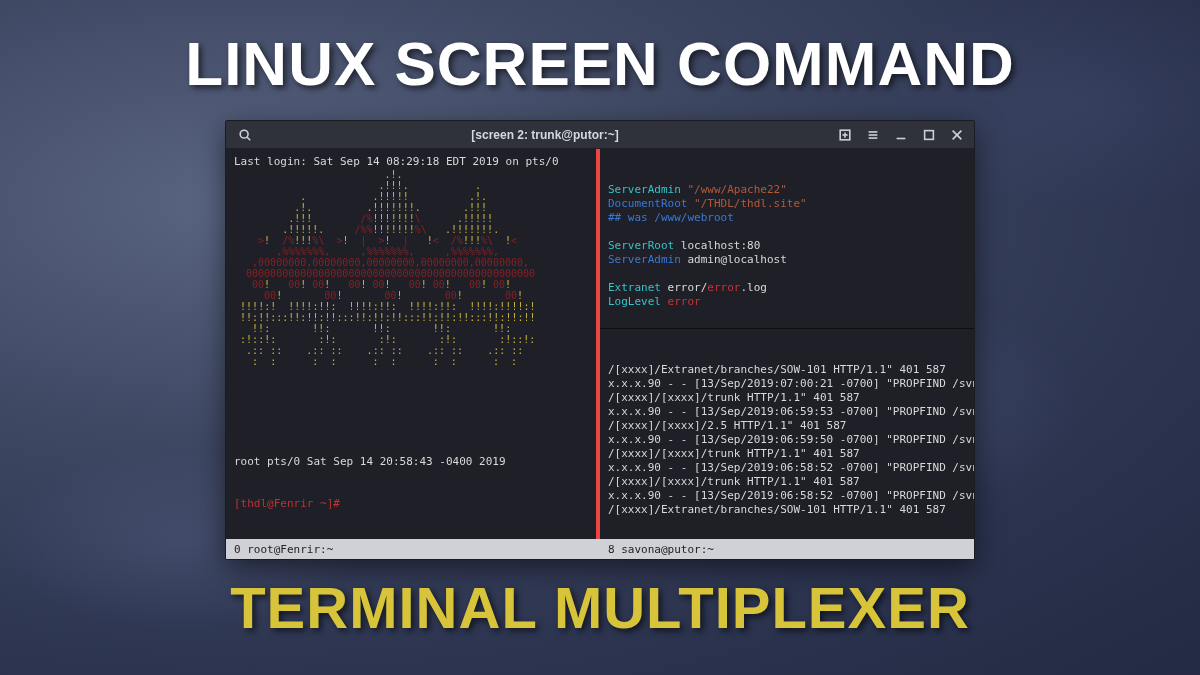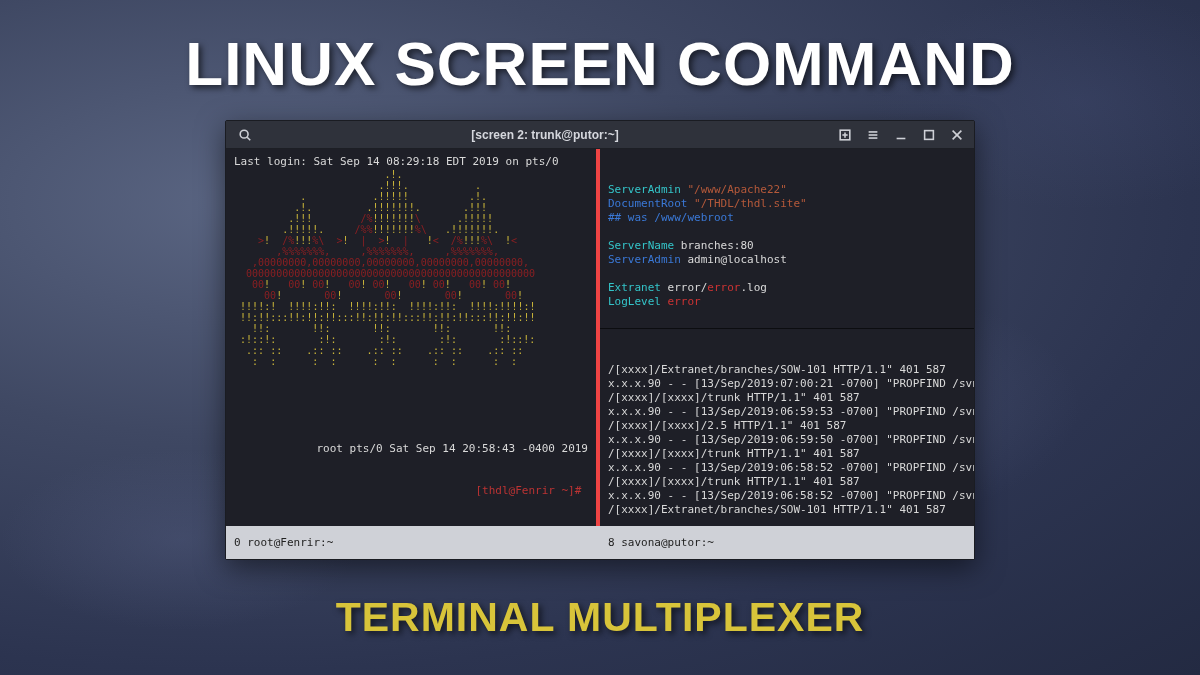--- a/index.html
+++ b/index.html
@@ -161,7 +161,7 @@
 <span class="k2">DocumentRoot</span> <span class="s">"/THDL/thdl.site"</span>
 <span class="k2">## was /www/webroot</span>
 
-<span class="k1">ServerName</span> <span class="">branches:80</span>
+<span class="k1">ServerRoot</span> <span class="">branches:80</span>
 <span class="k2">ServerAdmin</span> <span class="">admin@localhost</span>
 
 <span class="k1">Extranet</span> <span class="">error/</span><span class="v">error</span><span>.log</span>

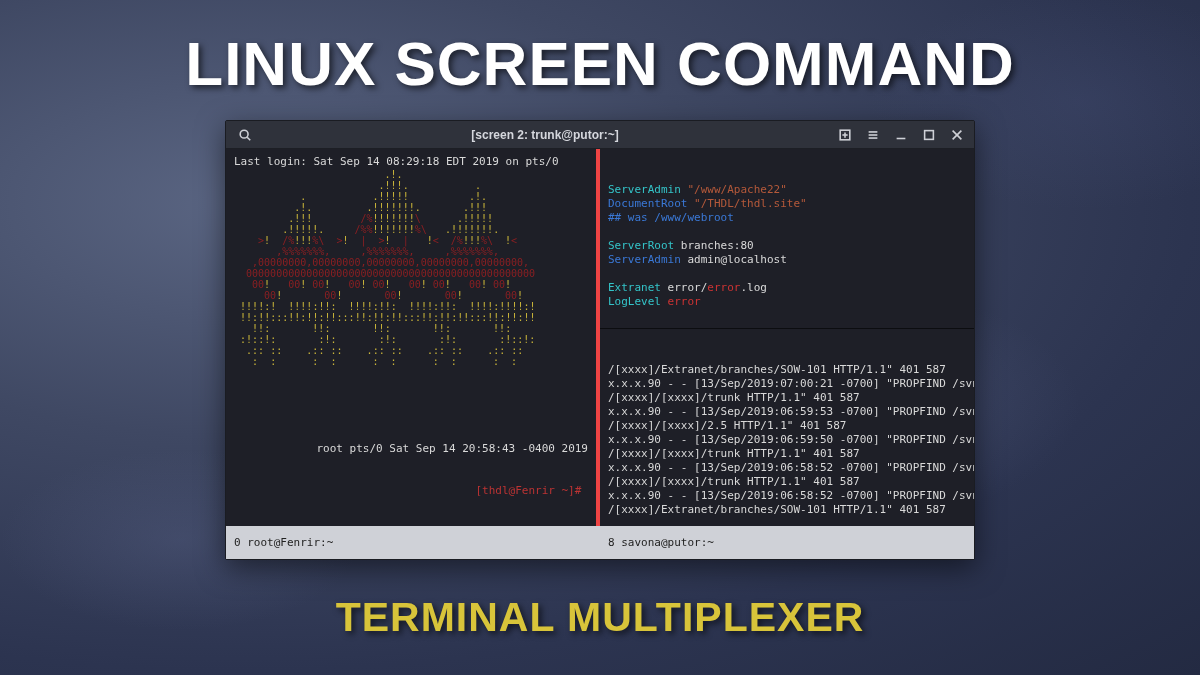--- a/index.html
+++ b/index.html
@@ -161,7 +161,7 @@
 <span class="k2">DocumentRoot</span> <span class="s">"/THDL/thdl.site"</span>
 <span class="k2">## was /www/webroot</span>
 
-<span class="k1">ServerRoot</span> <span class="">branches:80</span>
+<span class="k1">ServerRoot</span> <span class="">localhost:80</span>
 <span class="k2">ServerAdmin</span> <span class="">admin@localhost</span>
 
 <span class="k1">Extranet</span> <span class="">error/</span><span class="v">error</span><span>.log</span>

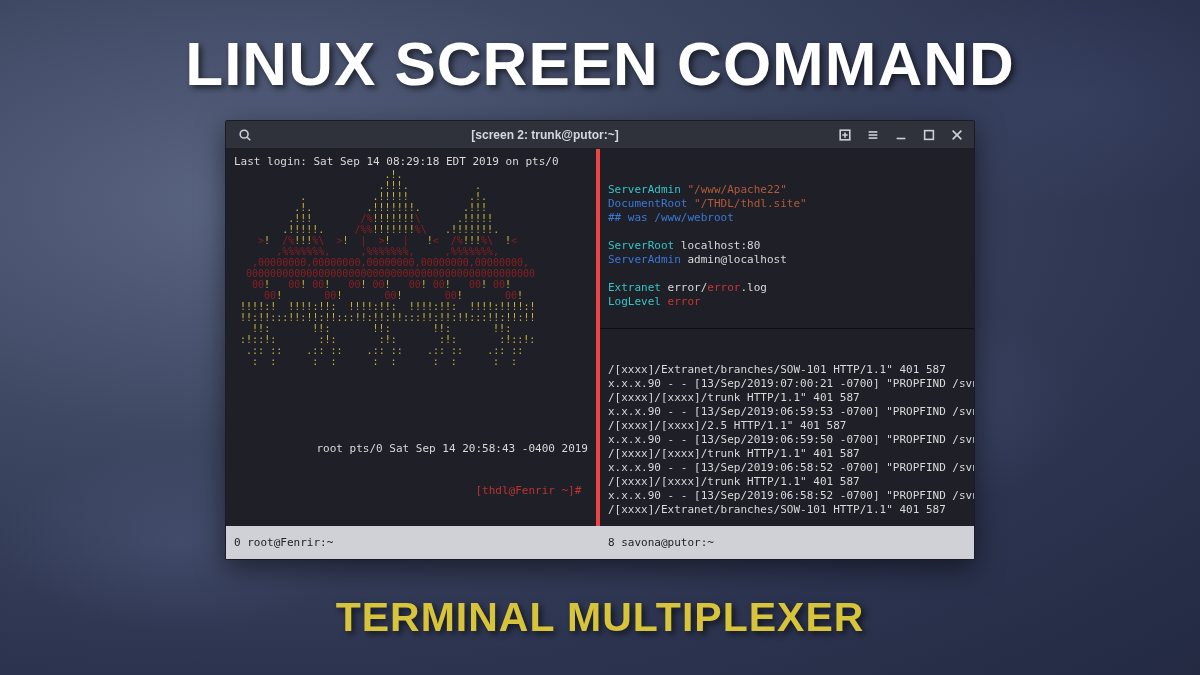--- a/index.html
+++ b/index.html
@@ -60,7 +60,7 @@
   .pane.bot { flex:1; }
   .ascii { color:#8a1f22; font-size:10px; line-height:11px; }
   .ascii .y { color:#c9b43a; }
-  .leftfoot { margin-top:auto; color:#d9d9d9;text-align:right; }
+  .leftfoot { margin-top:auto; color:#d9d9d9; }
   .prompt .br { color:#b33; }
   .cfg { }
   .cfg .k1 { color:#34c4c9; }

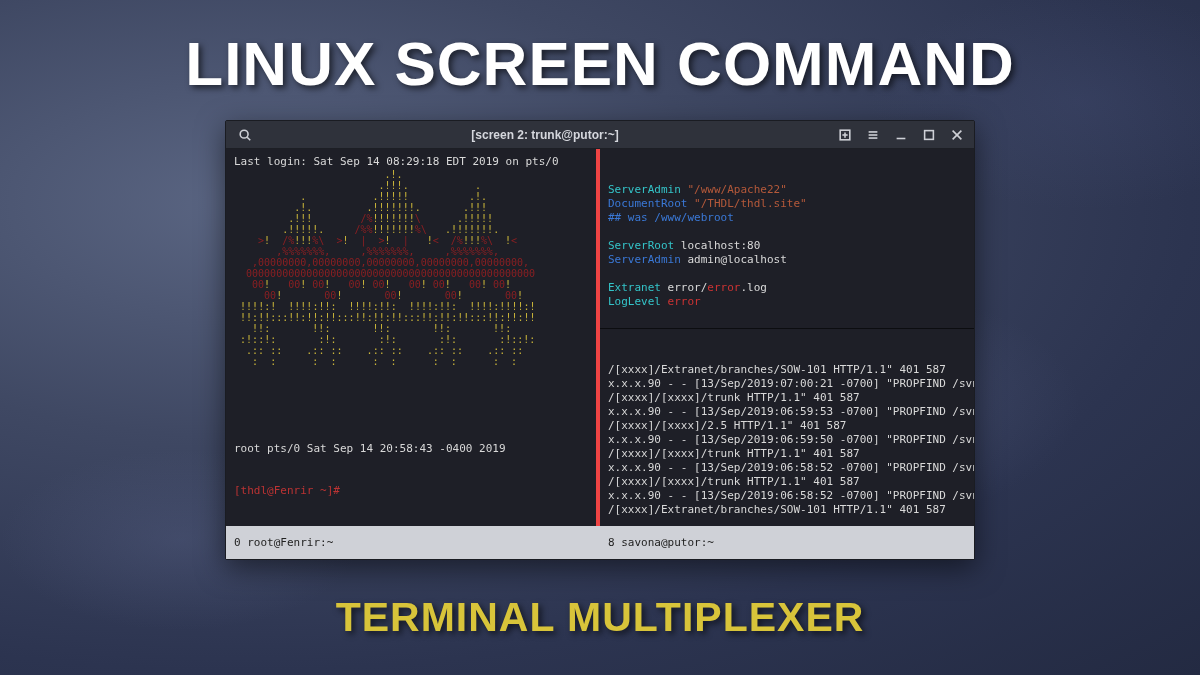--- a/index.html
+++ b/index.html
@@ -70,7 +70,7 @@
   .loglines { color:#d9d9d9; }
 
   .statusbar {
-    height:33px; background:#cfd1d7; color:#222; font-size:11px;
+    height:20px; background:#cfd1d7; color:#222; font-size:11px;
     display:flex; align-items:center;
   }
   .statusbar .cell { padding:0 8px; }

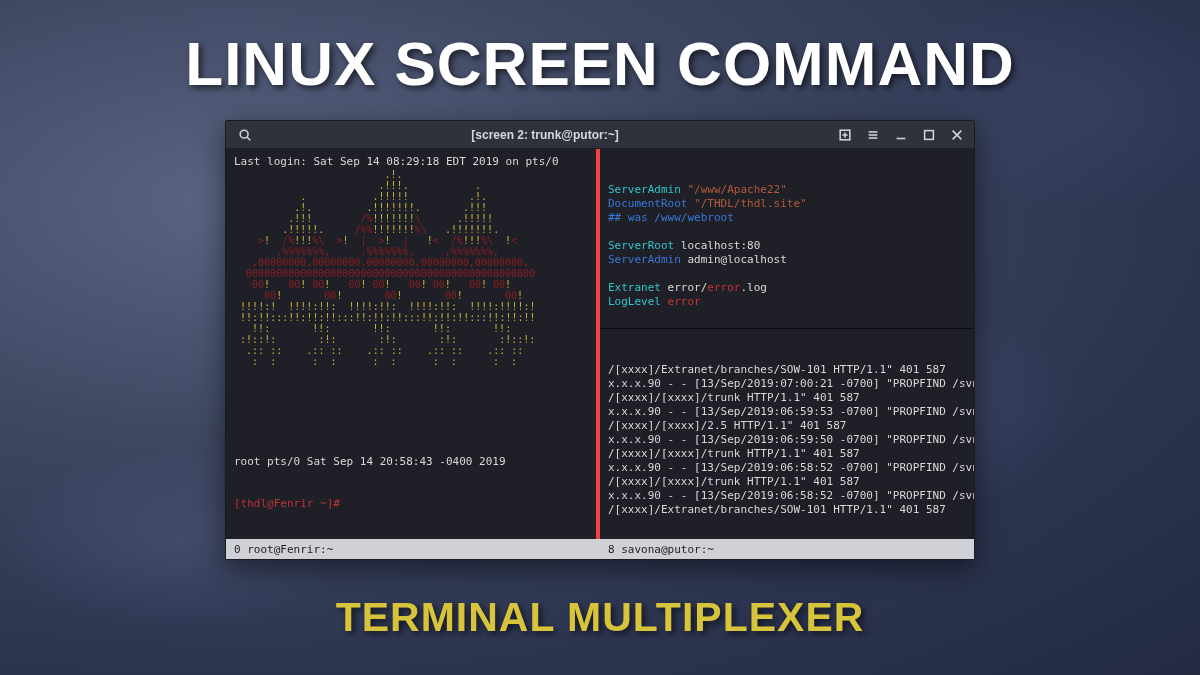--- a/index.html
+++ b/index.html
@@ -24,7 +24,7 @@
     text-shadow: 3px 3px 6px rgba(0,0,0,.6);
   }
   .headline.top { top:28px; font-size:62px; color:#fff; }
-  .headline.bottom { bottom:34px; font-size:41px; color:#d8c43a; }
+  .headline.bottom { bottom:34px; font-size:58px; color:#d8c43a; }
 
   
   .window {

